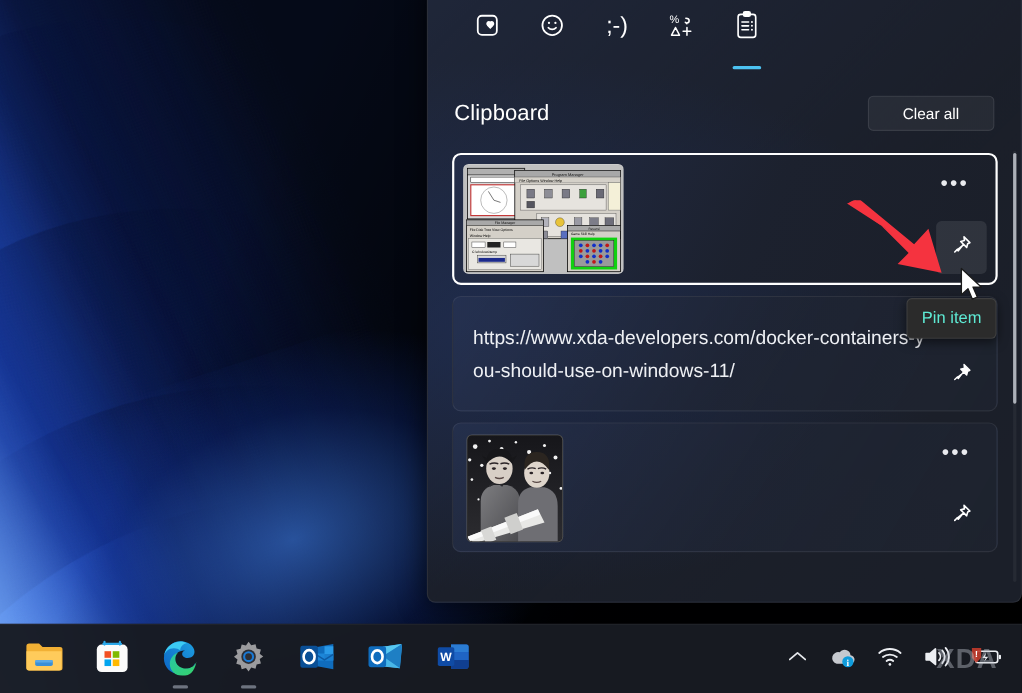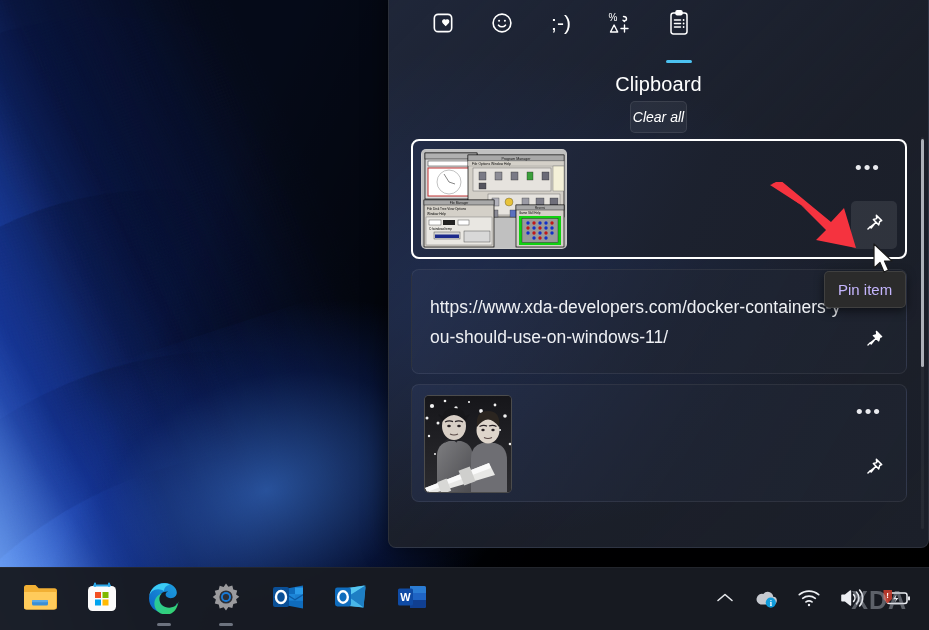--- a/index.html
+++ b/index.html
@@ -101,7 +101,7 @@
   
   .clip-header{
     position:relative; display:flex; align-items:center; justify-content:space-between;
-    padding:0 24px; height:60px; margin-top:10px;flex-direction:column;
+    padding:0 24px; height:60px; margin-top:10px;
   }
   .clip-title{ font-size:20px; color:#fff; font-weight:400; letter-spacing:.1px; }
   .clear-all{

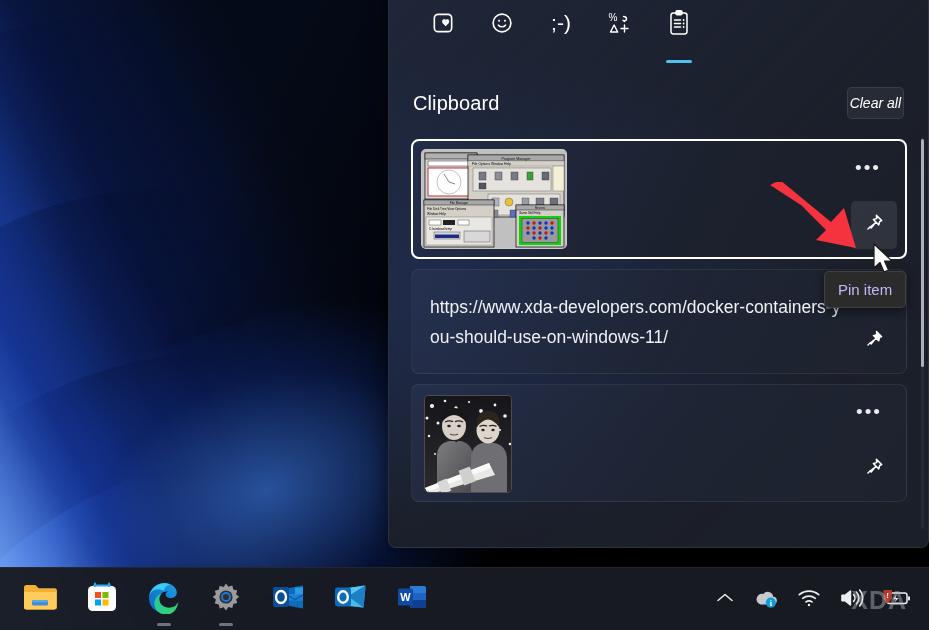--- a/index.html
+++ b/index.html
@@ -108,7 +108,7 @@
     background:rgba(255,255,255,.055);
     border:1px solid rgba(255,255,255,.09);
     color:#fff; font-size:14px; font-family:"Liberation Sans",sans-serif;
-    padding:7px 2px; border-radius:5px; cursor:pointer;font-style:italic;
+    padding:7px 31px; border-radius:5px; cursor:pointer;
   }
 
   

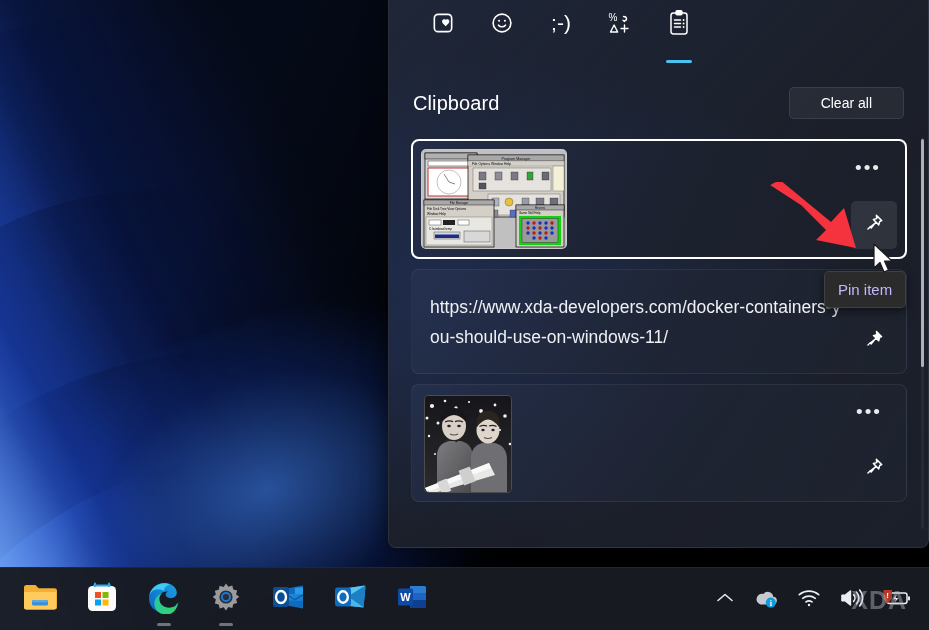--- a/index.html
+++ b/index.html
@@ -173,7 +173,7 @@
   
   .tooltip{
     position:absolute; left:824px; top:271px;
-    background:#2b2b2b; color:#c4b5fd;
+    background:#2b2b2b; color:#5eead4;
     border:1px solid rgba(255,255,255,.10);
     border-radius:5px; padding:9px 13px; font-size:15px;
     box-shadow:0 3px 10px rgba(0,0,0,.55);

